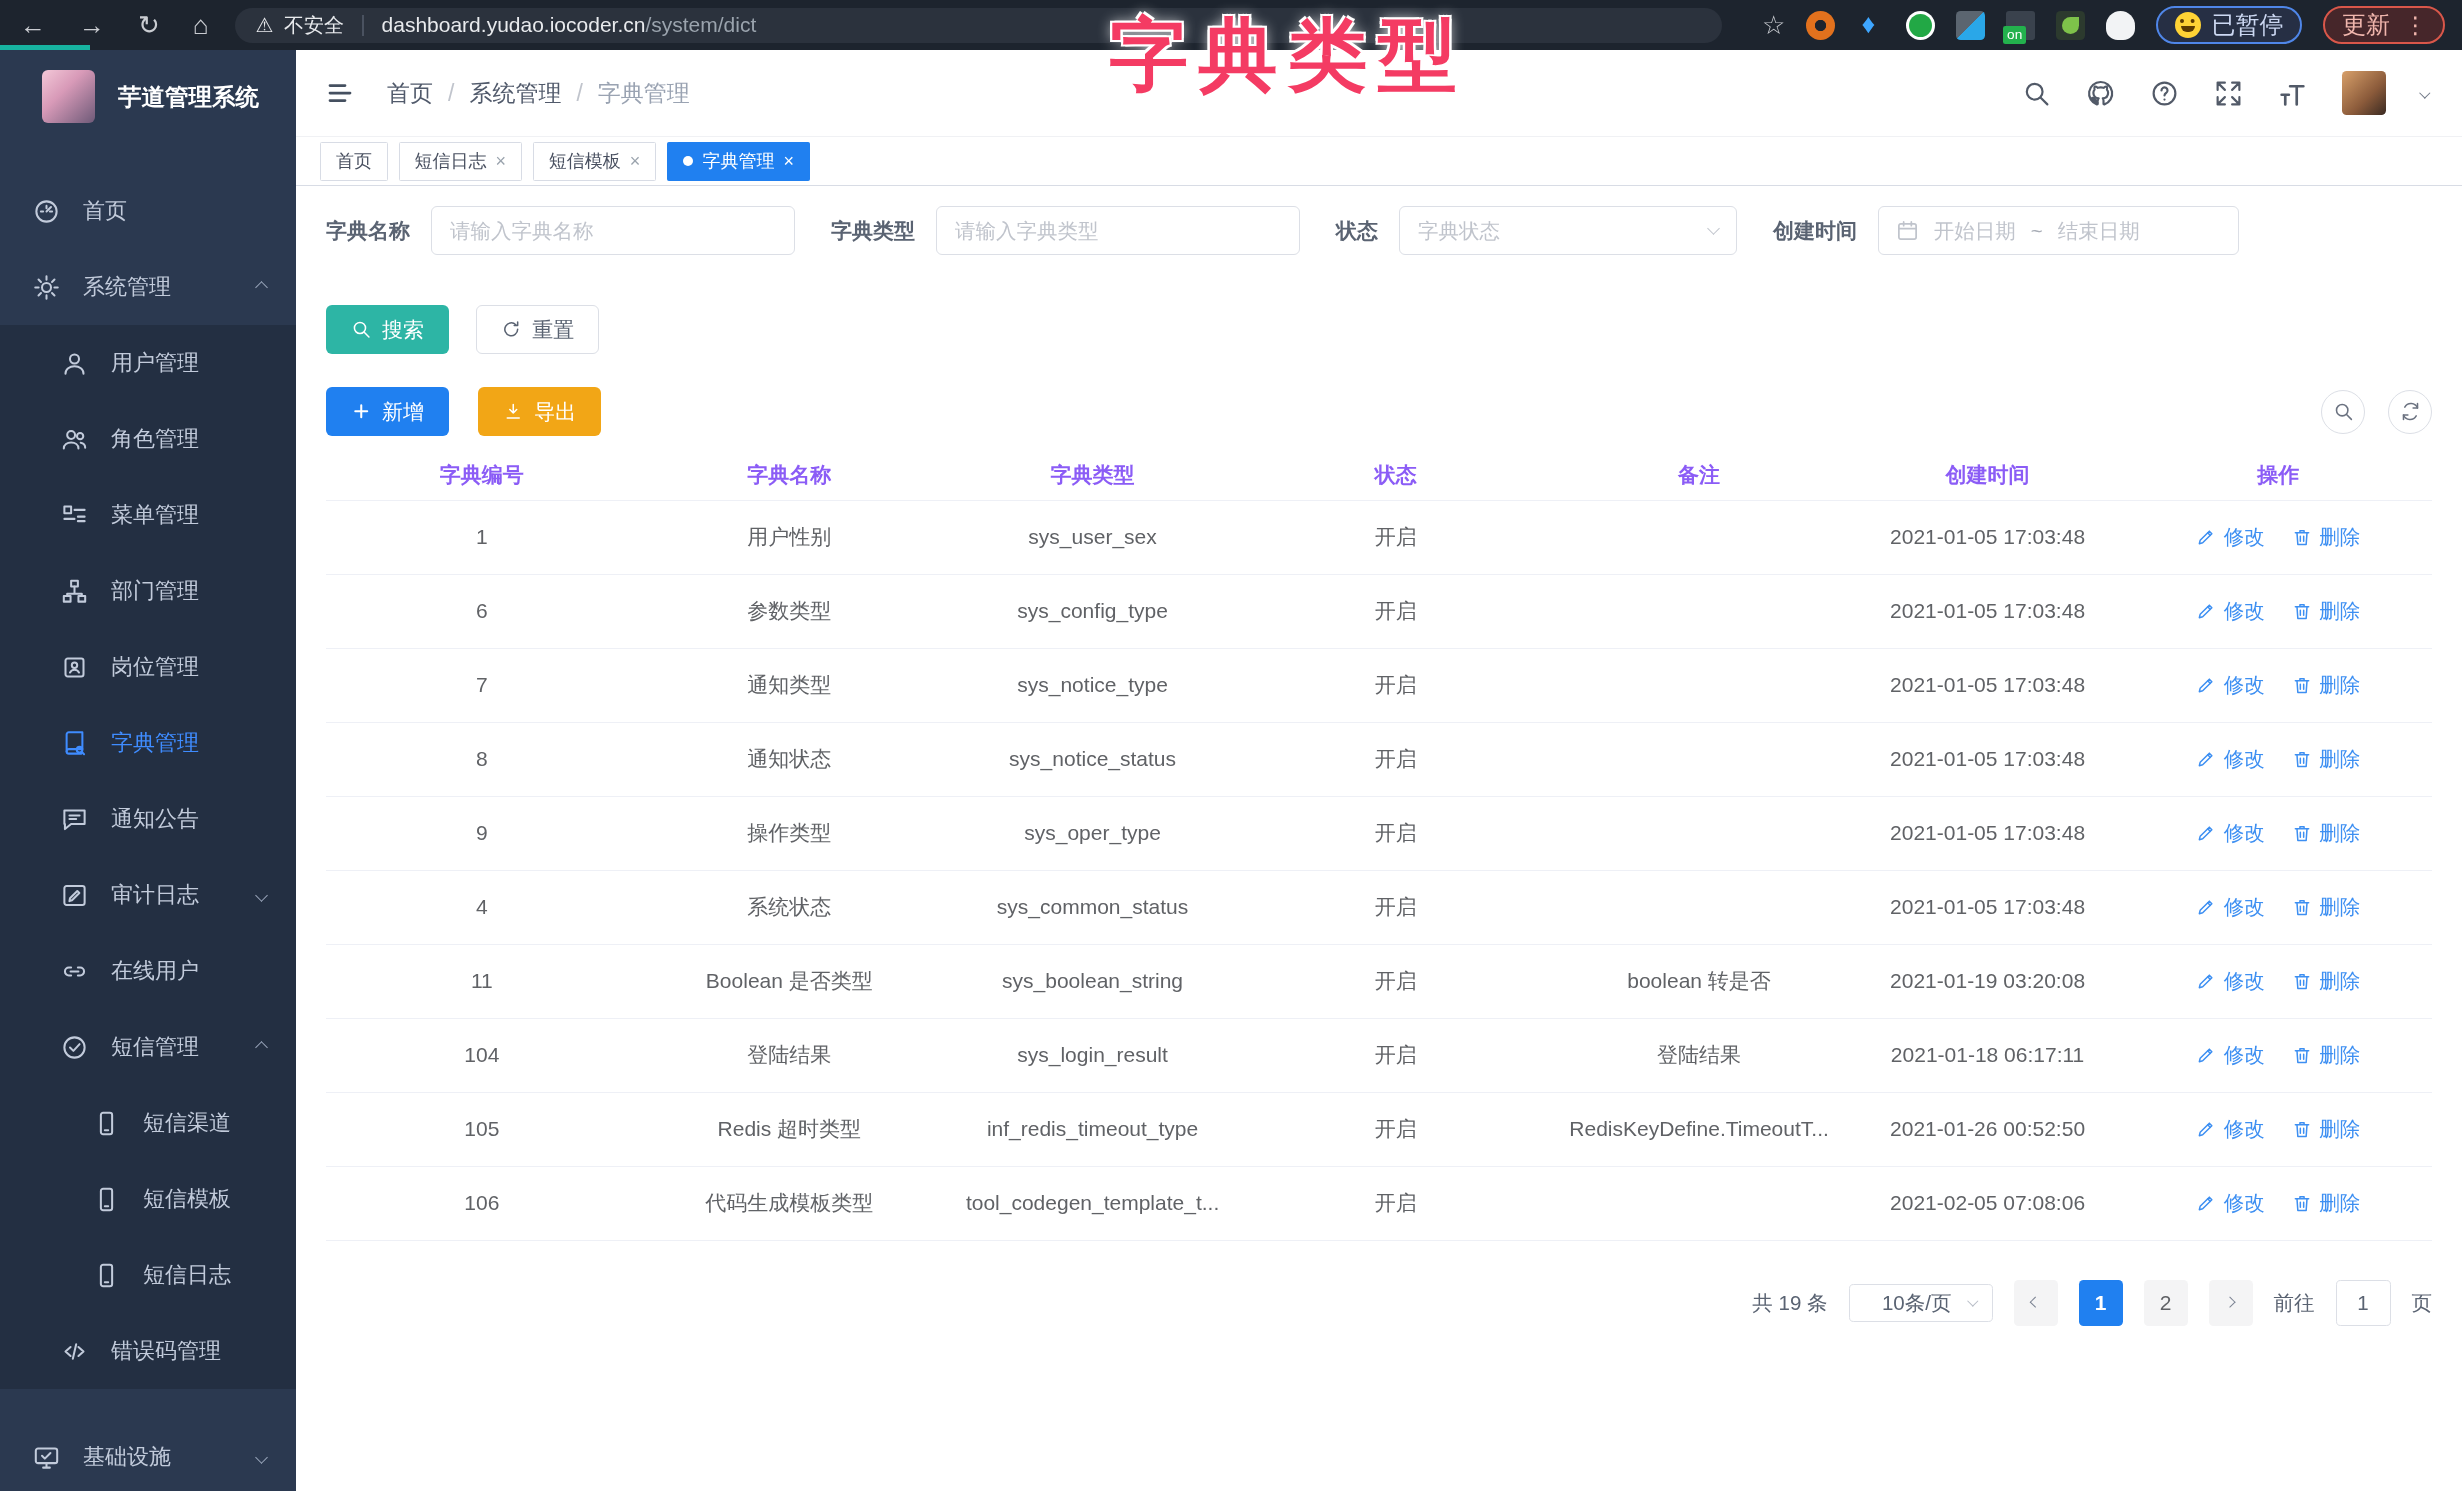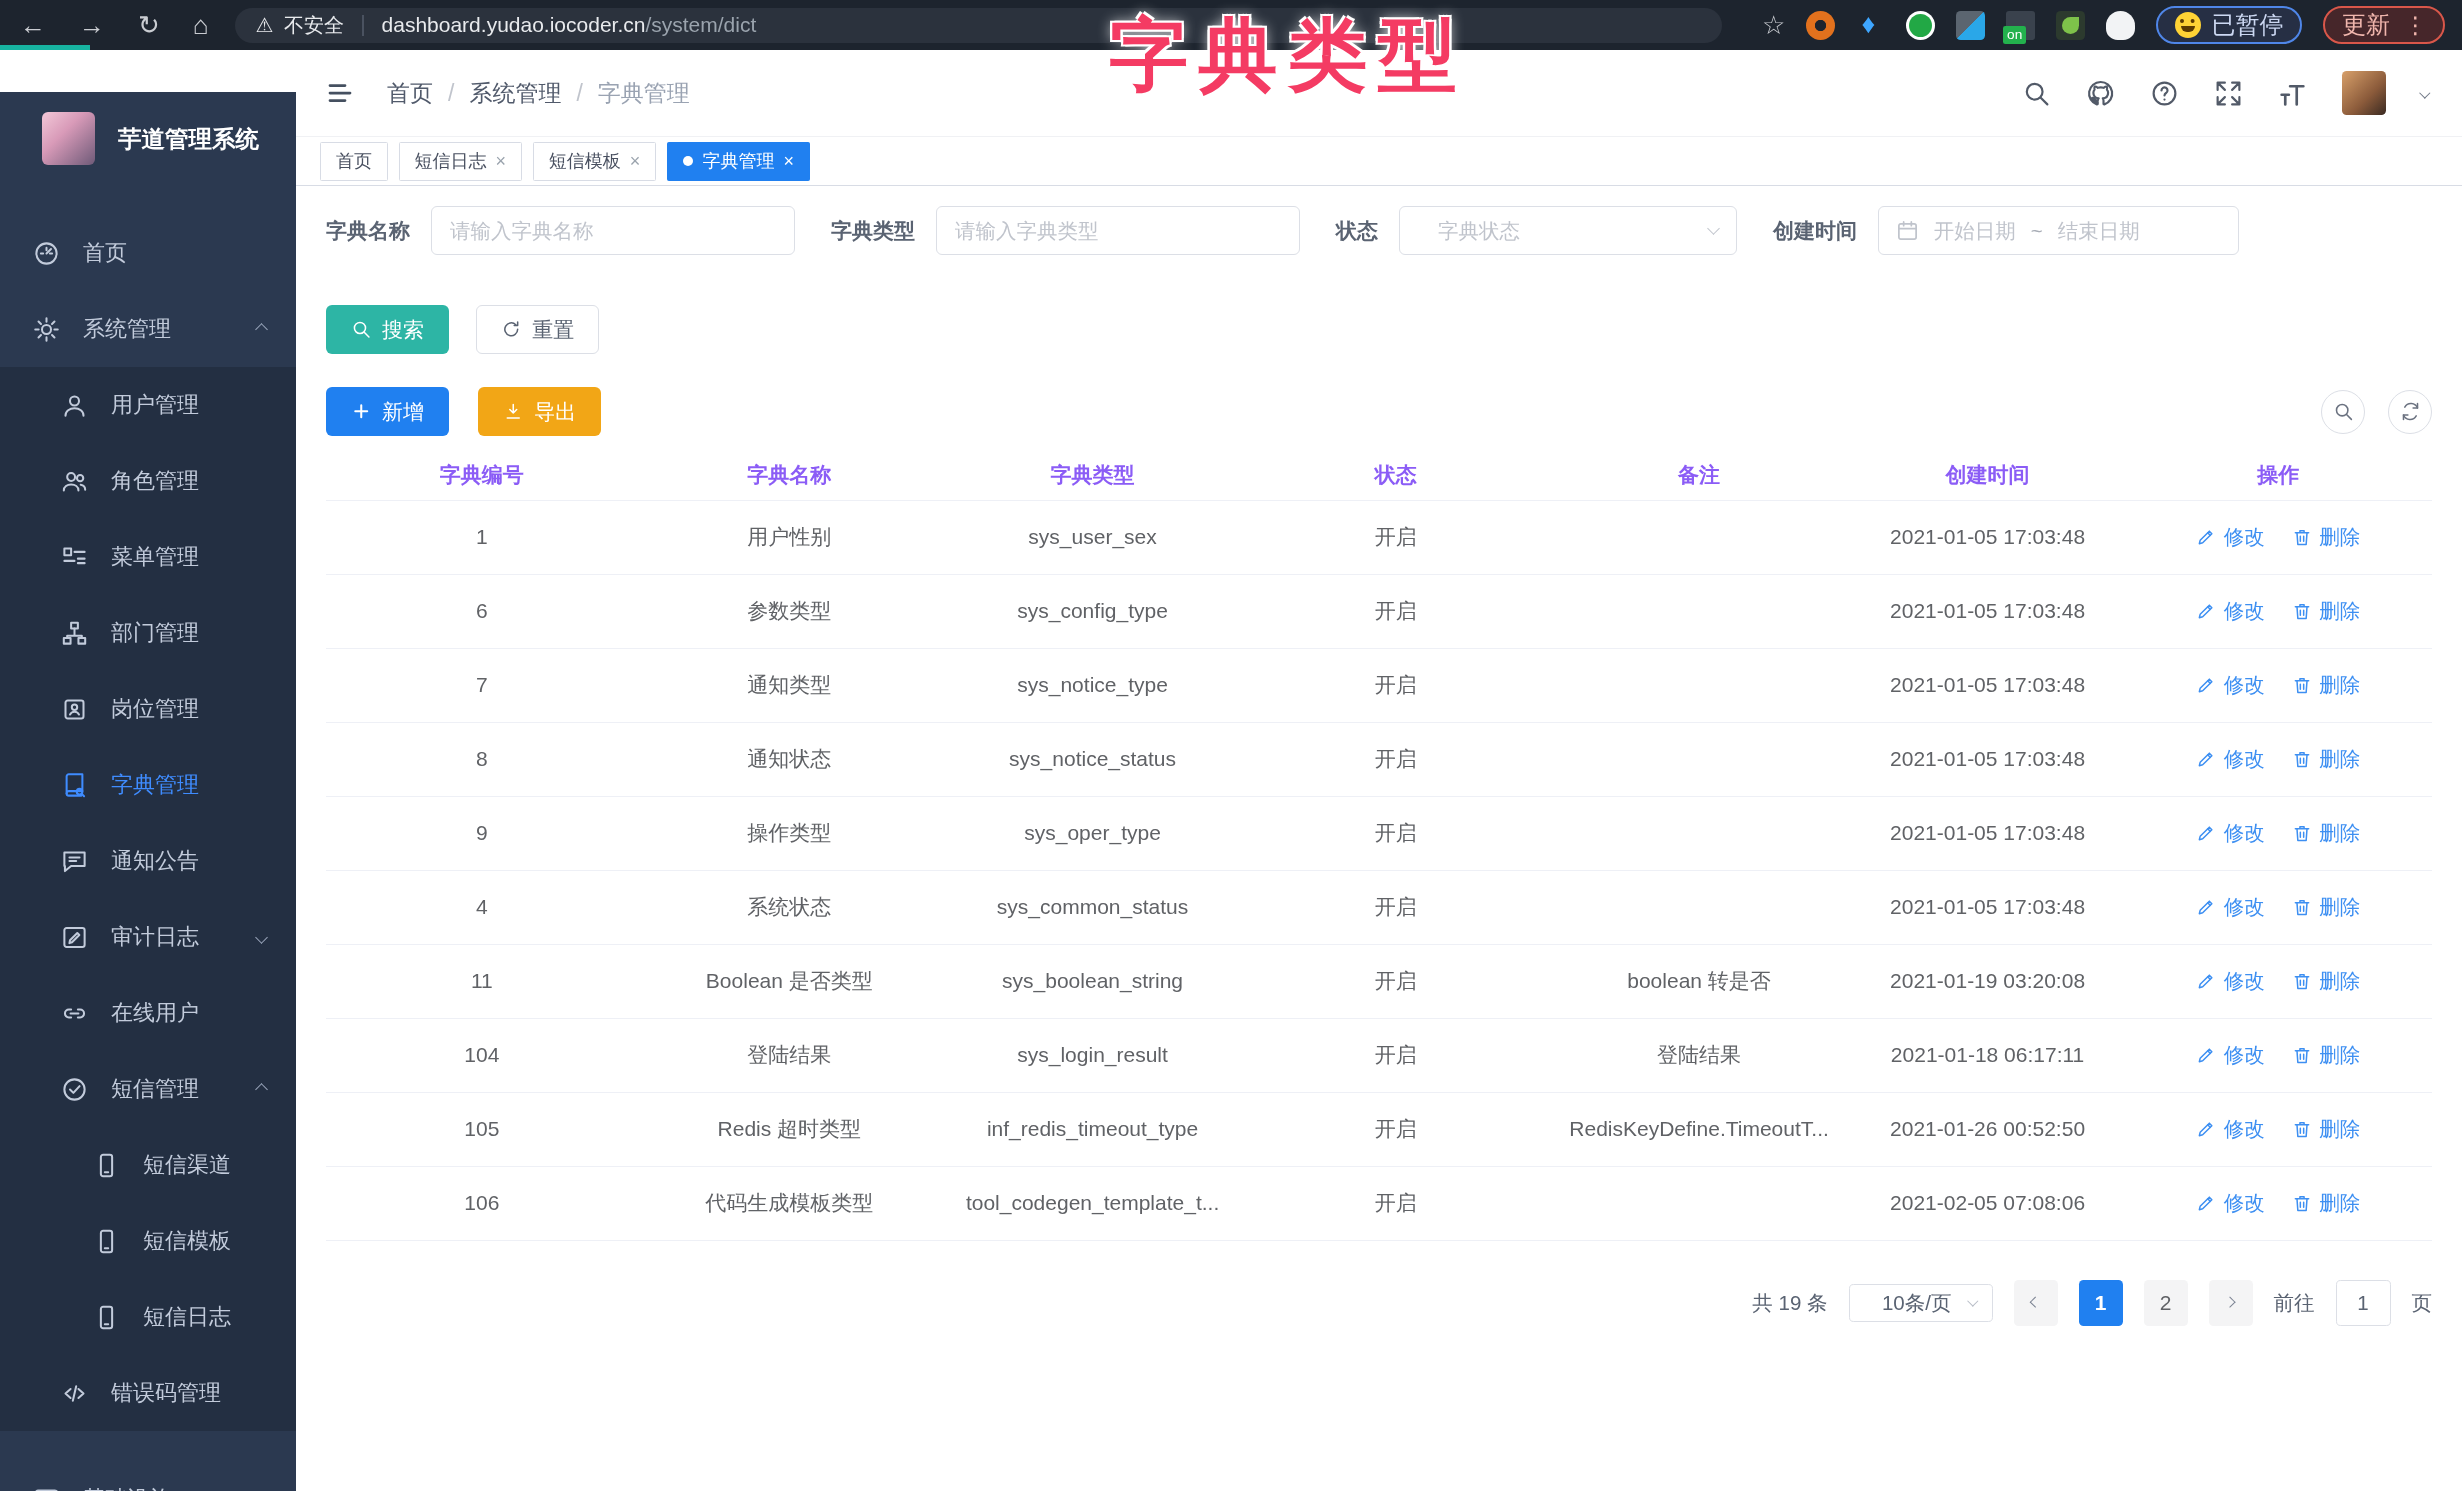--- a/index.html
+++ b/index.html
@@ -56,7 +56,7 @@
   .app { display:flex; height:1441px; }
 
   
-  .sidebar { width:296px; background:#2b3950; color:#c2cbdb; flex-shrink:0; display:flex; flex-direction:column;margin-top:42px; }
+  .sidebar { width:296px; background:#2b3950; color:#c2cbdb; flex-shrink:0; display:flex; flex-direction:column; }
   .logo-row { height:91px; display:flex; align-items:center; gap:23px; padding:20px 0 0 42px; }
   .logo-img { width:53px; height:53px; border-radius:6px; background:linear-gradient(135deg,#f3c8d8 0%,#d89ab8 40%,#6e5a78 100%); flex-shrink:0; }
   .logo-title { font-size:23.5px; font-weight:bold; color:#fff; }

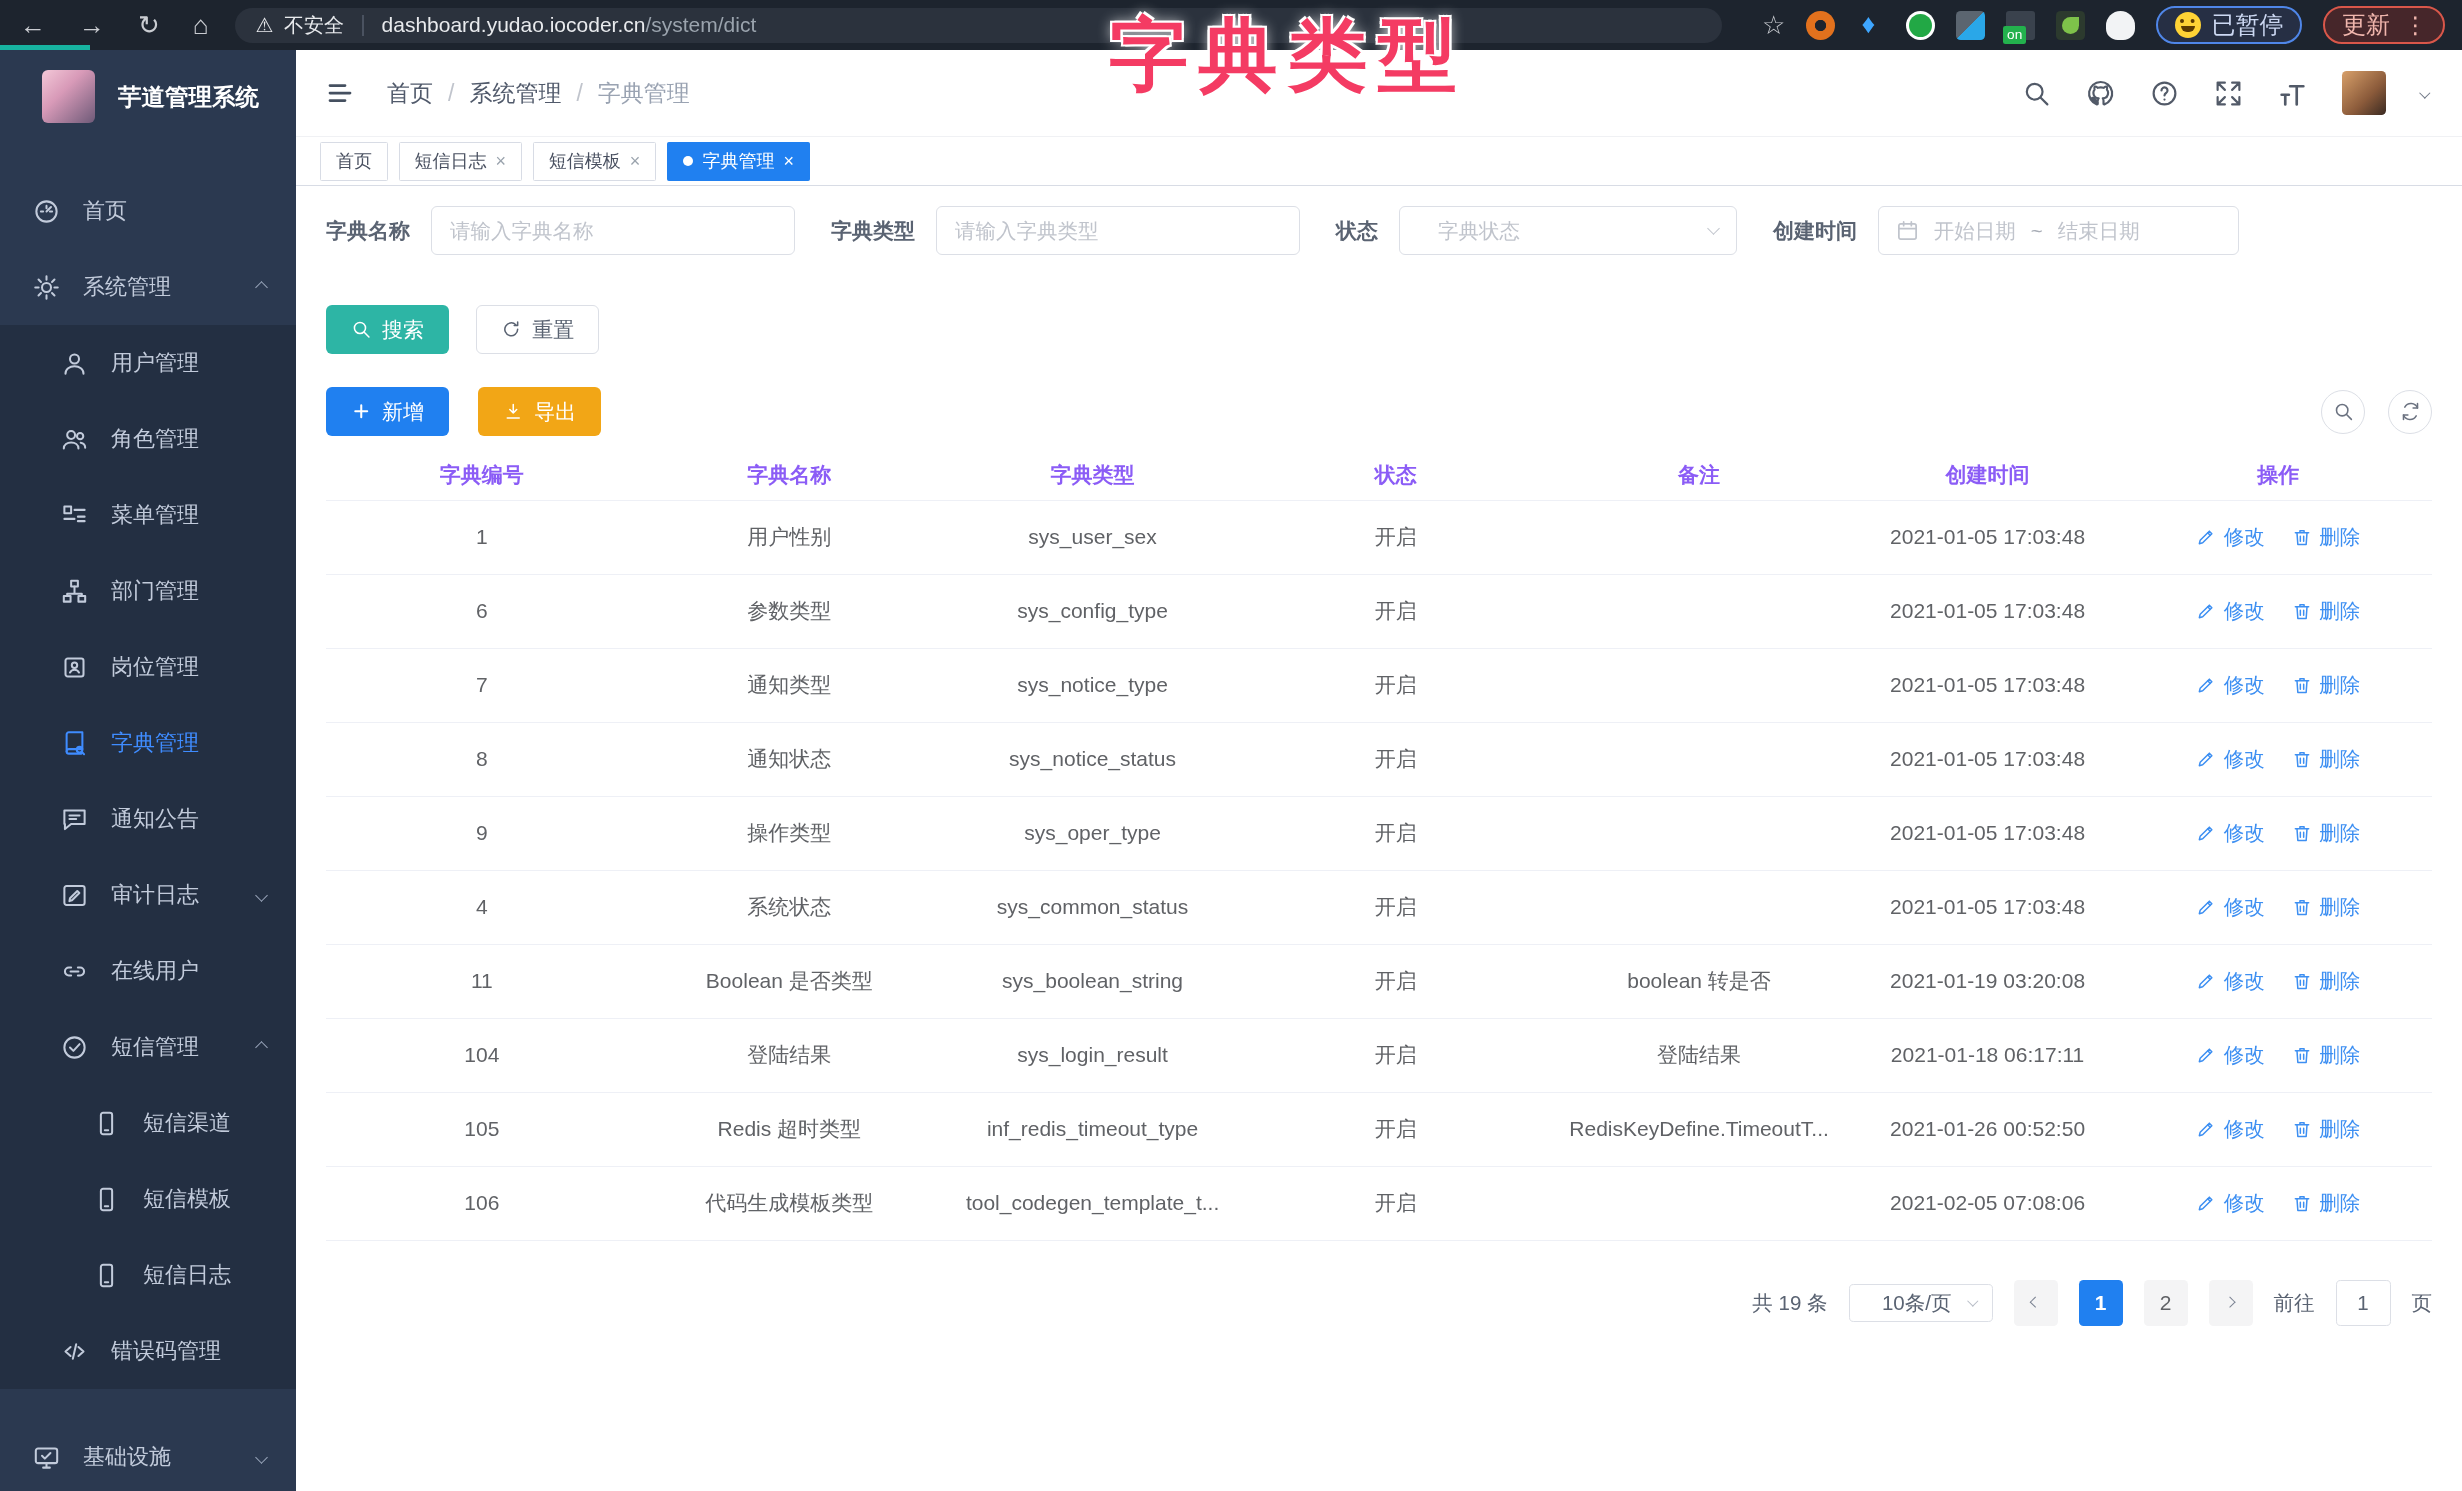--- a/index.html
+++ b/index.html
@@ -103,7 +103,7 @@
   .inp { height:49px; border:0.8px solid #dcdfe6; border-radius:6px; padding:0 18px; font-size:20.5px; color:#333; font-family:inherit; outline:none; background:#fff; }
   .inp::placeholder { color:#c0c4cc; }
   .sel { width:338px; height:49px; border:0.8px solid #dcdfe6; border-radius:6px; display:flex; align-items:center; padding:0 18px; color:#c0c4cc; font-size:20.5px; cursor:pointer; }
-  .sel .grow { flex:1;margin-left:20px; }
+  .sel .grow { flex:1; }
   .sel .chev { width:9px; height:9px; border-width:1.5px; color:#c0c4cc; margin-top:-4.6px; }
   .daterange { width:361px; height:49px; border:0.8px solid #dcdfe6; border-radius:6px; display:flex; align-items:center; padding:0 16.7px; gap:15px; font-size:20.5px; color:#c0c4cc; cursor:pointer; }
   .daterange .cal { width:23px; height:23px; display:inline-flex; }

